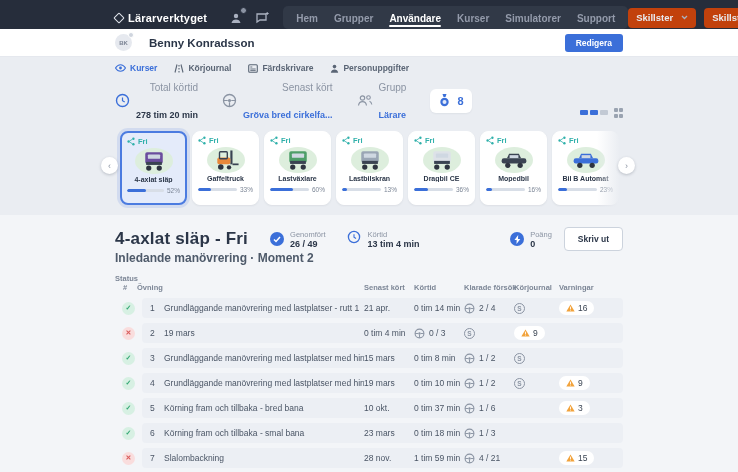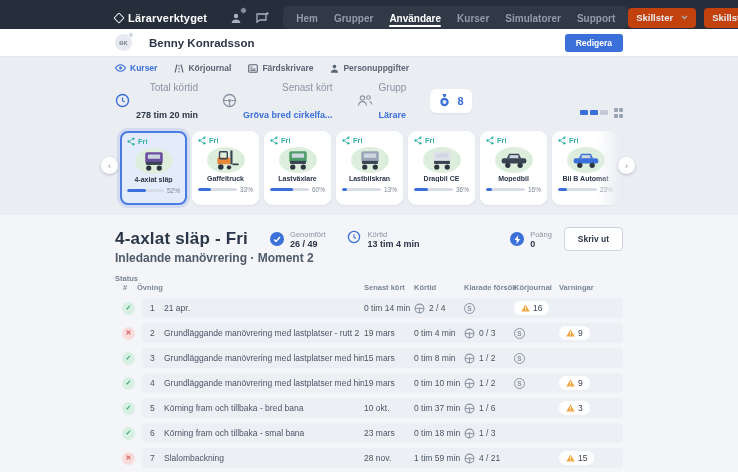--- a/index.html
+++ b/index.html
@@ -543,6 +543,7 @@
     </div>
     <div class="row-bar">
       <span class="cell num">1</span>
+      <span class="cell">Grundläggande manövrering med lastplatser - rutt 1</span>
       <span class="cell">21 apr.</span>
       <span class="cell">0 tim 14 min</span>
       <span class="cell icon-cell">

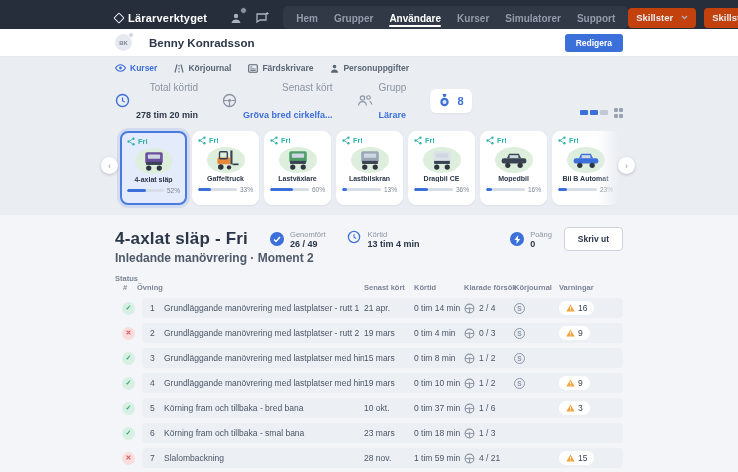--- a/index.html
+++ b/index.html
@@ -579,7 +579,6 @@
     </div>
     <div class="row-bar">
       <span class="cell num">2</span>
-      <span class="cell">Grundläggande manövrering med lastplatser - rutt 2</span>
       <span class="cell">19 mars</span>
       <span class="cell">0 tim 4 min</span>
       <span class="cell icon-cell">

